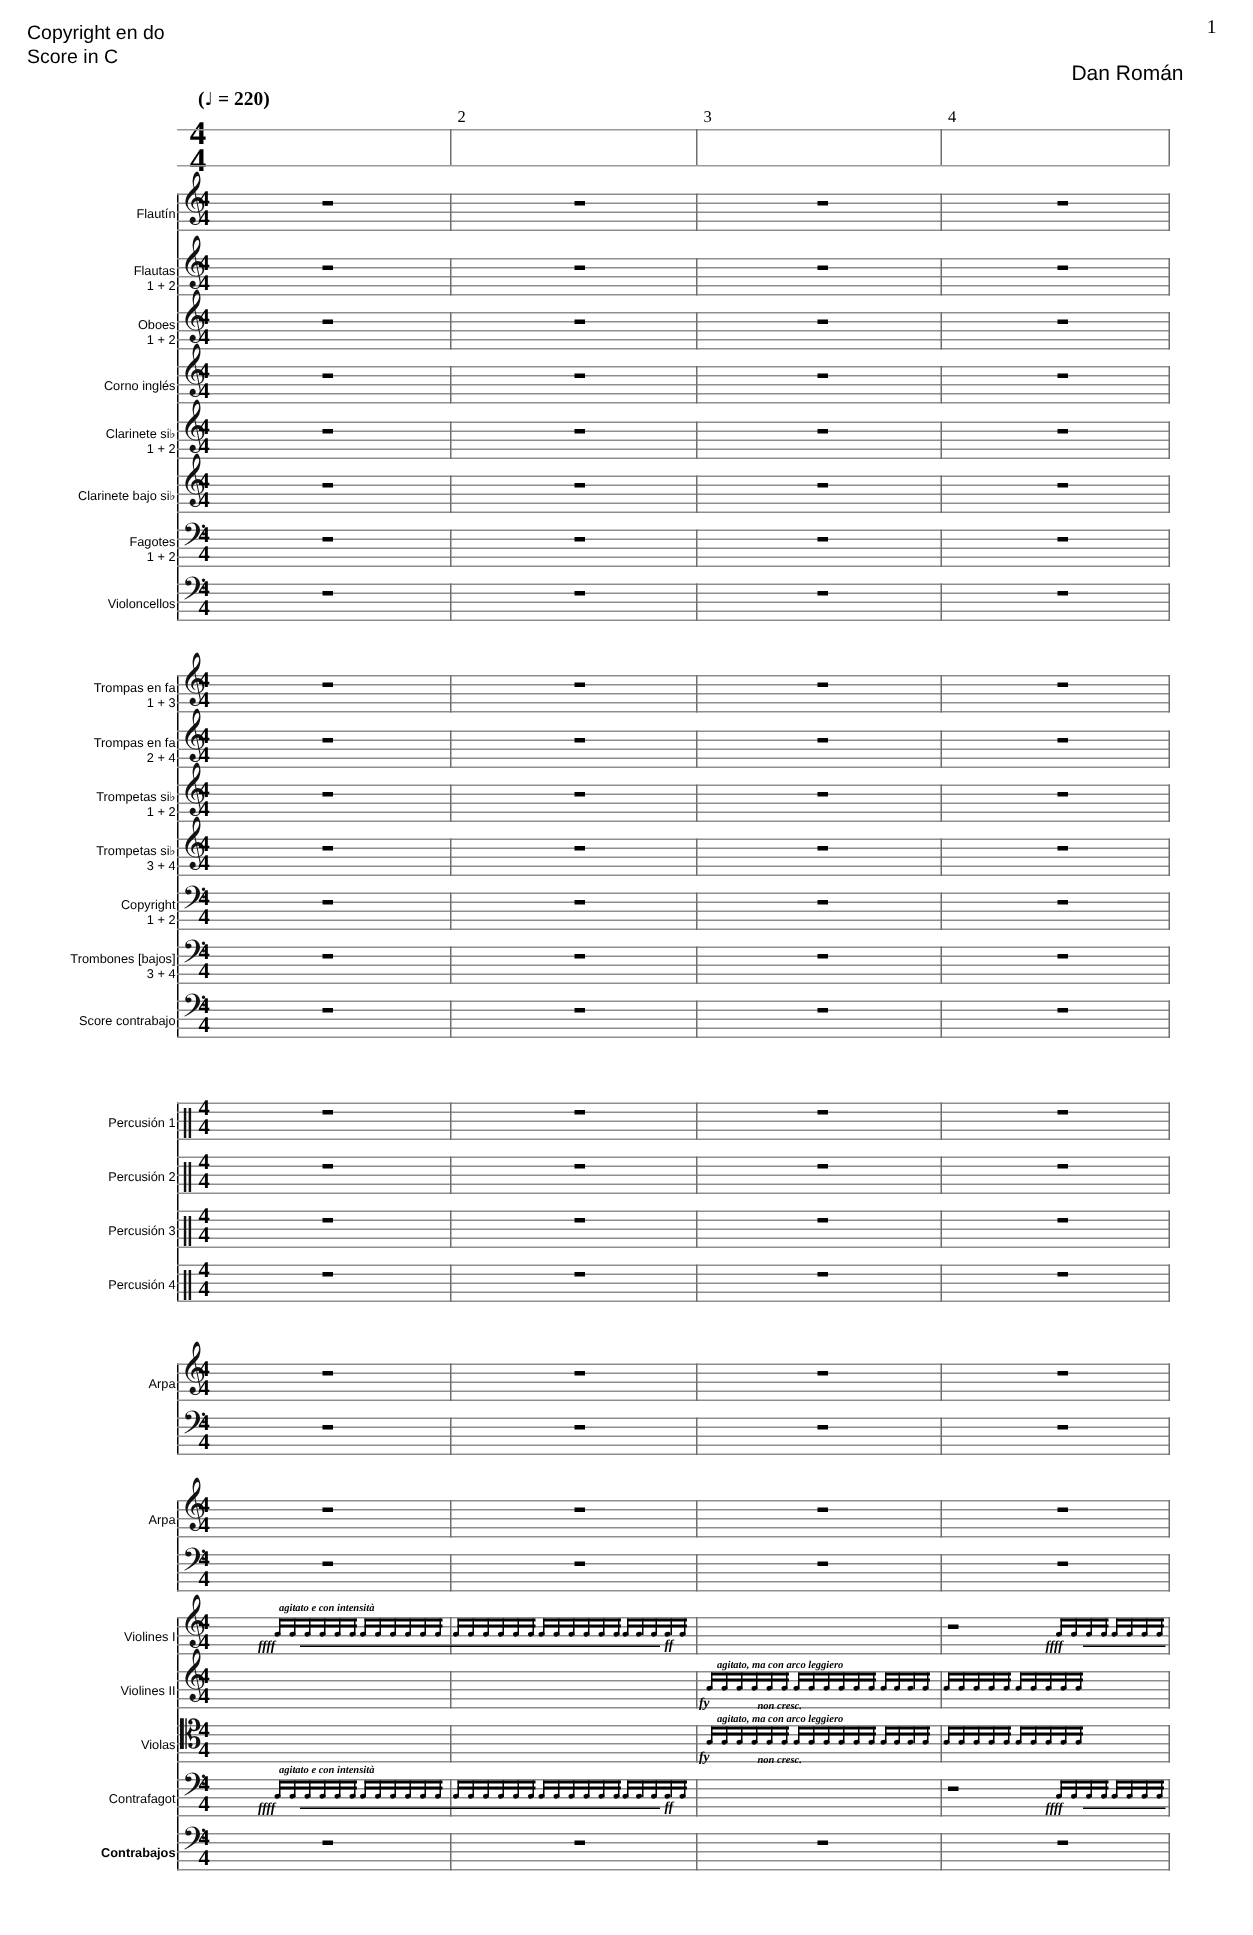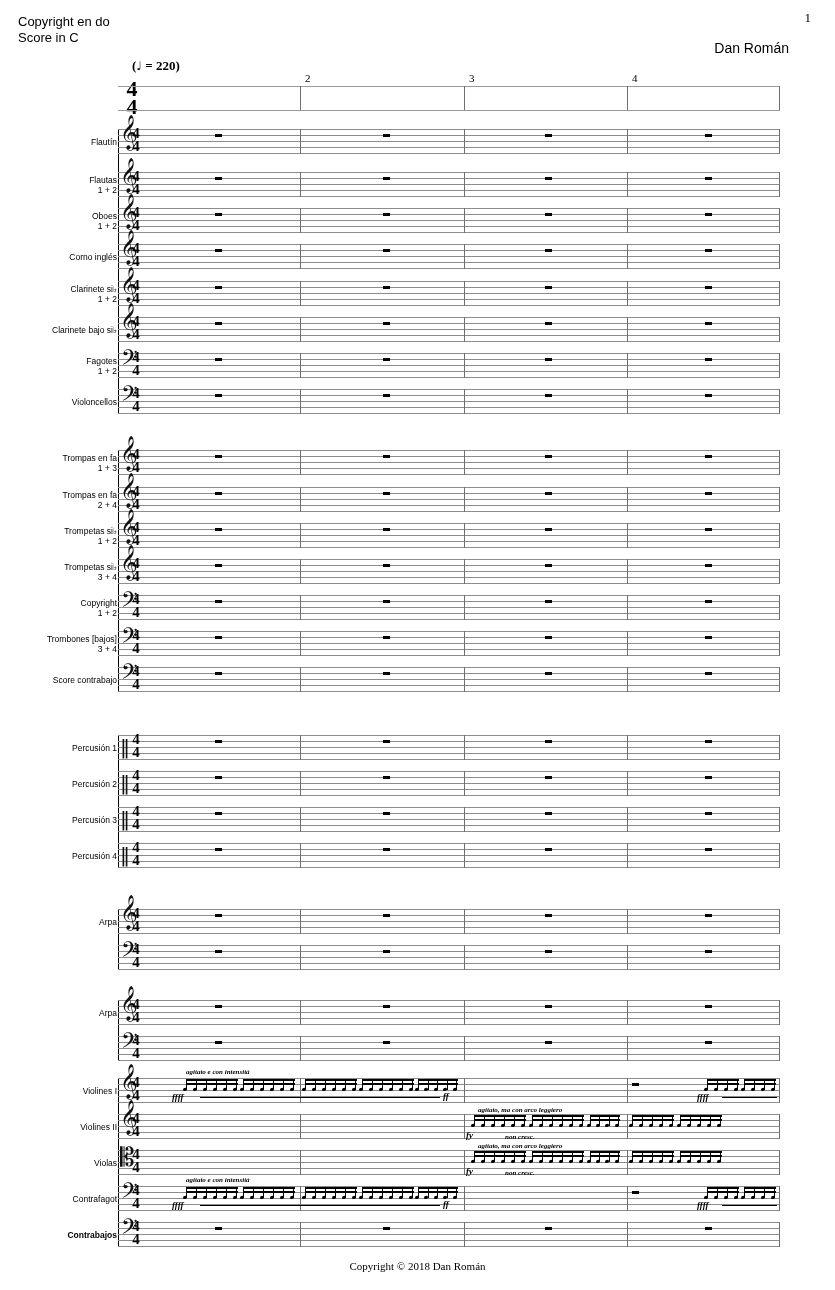--- a/index.html
+++ b/index.html
@@ -1173,7 +1173,6 @@
       </div>
     </div>
 
-  <div class="copyright">Copyright © 2018 Dan Román</div>
 </div>
 
 </body></html>

